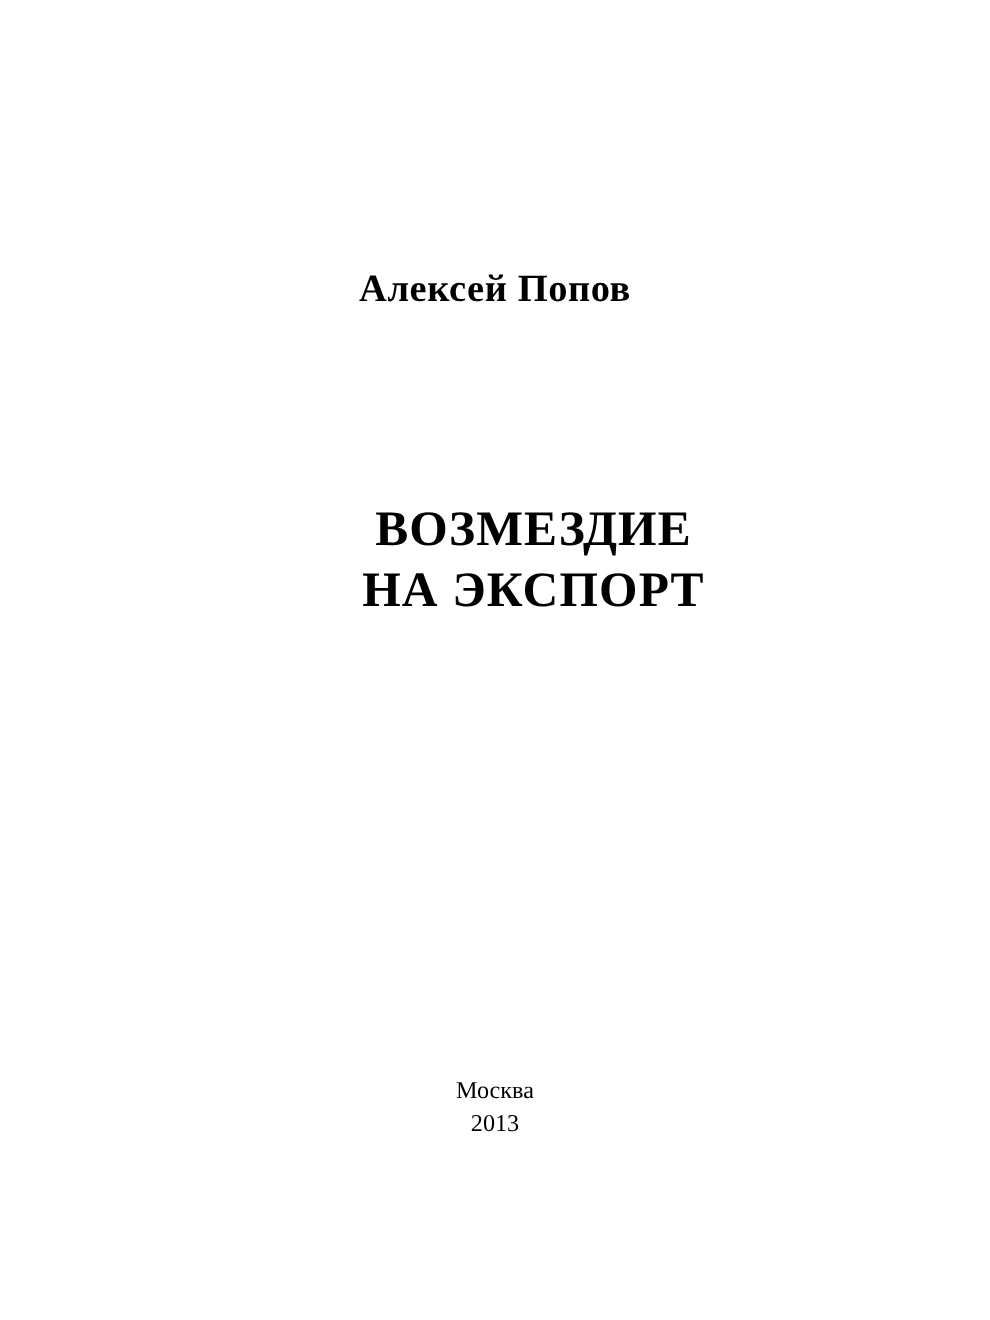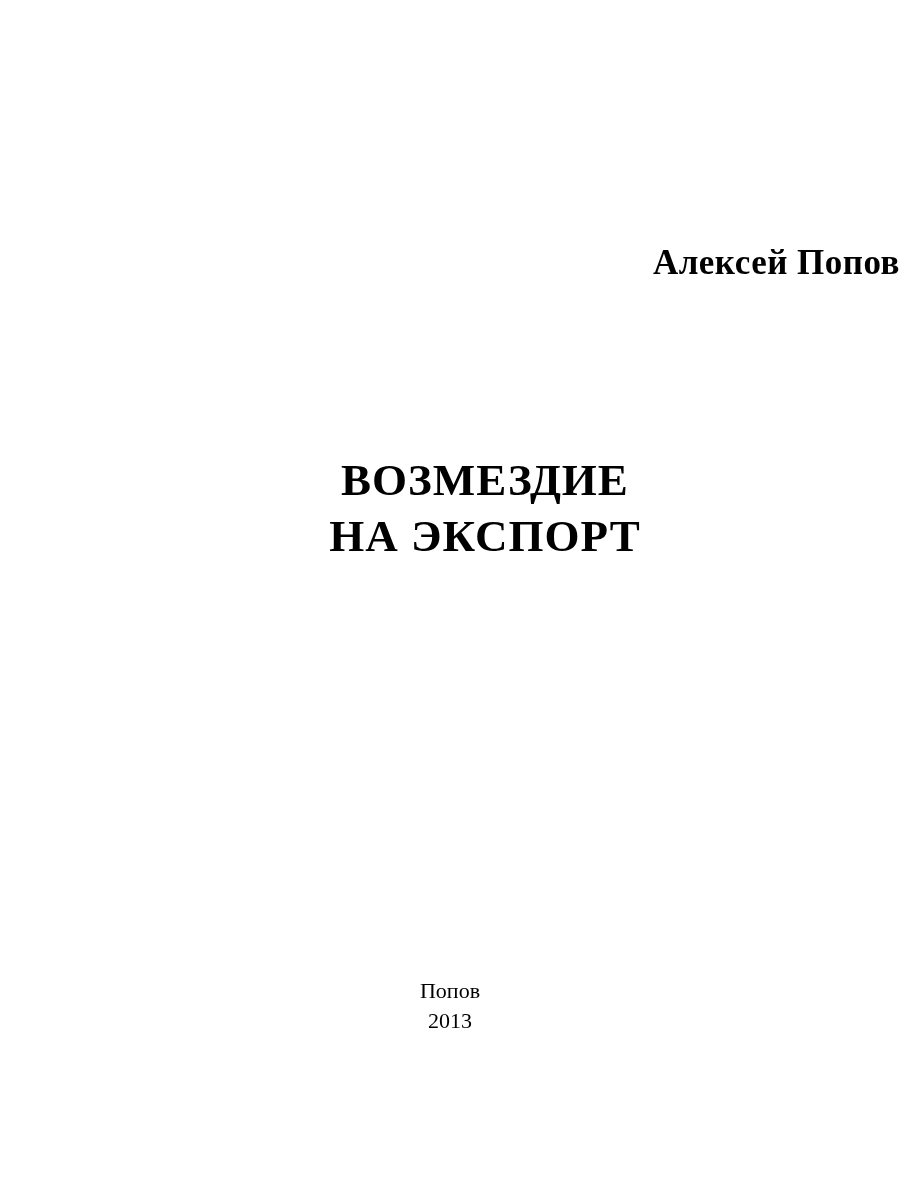--- a/index.html
+++ b/index.html
@@ -26,7 +26,7 @@
     top: 242px;
     left: 0;
     width: 900px;
-    text-align: right;
+    text-align: center;
     font-size: 35px;
     font-weight: bold;
     letter-spacing: 0.5px;

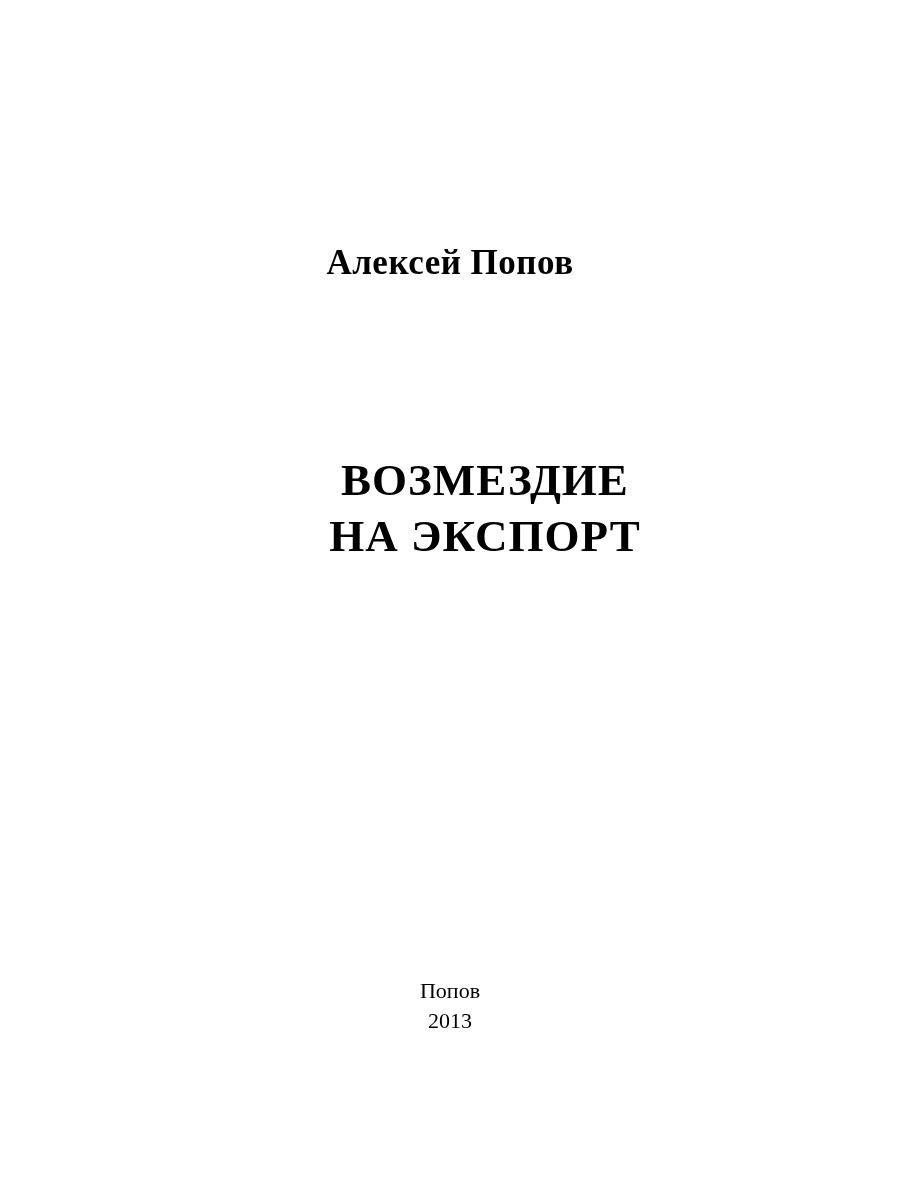--- a/index.html
+++ b/index.html
@@ -79,7 +79,7 @@
   </div>
 
   <div class="imprint">
-    <div>Попов</div>
+    <div>Москва</div>
     <div>2013</div>
   </div>
 

